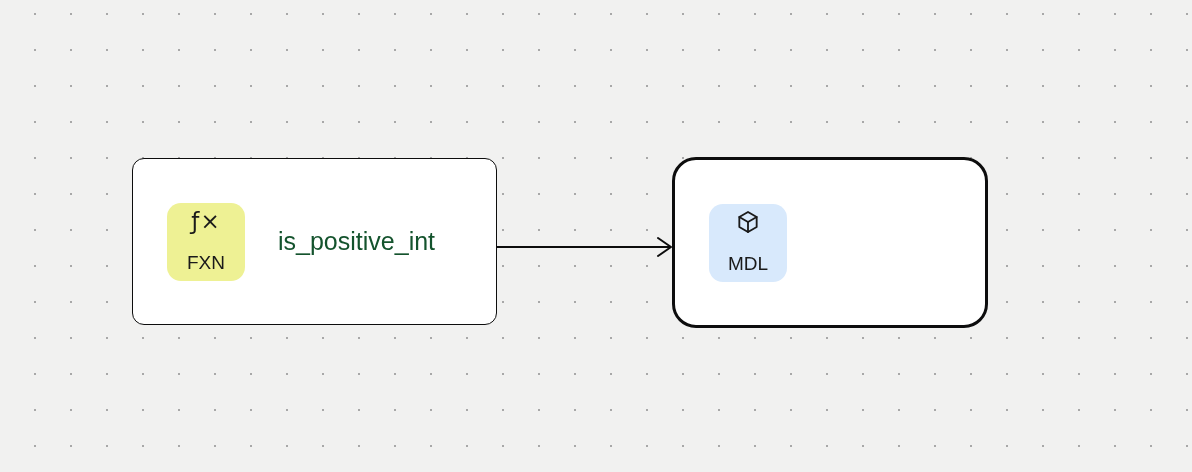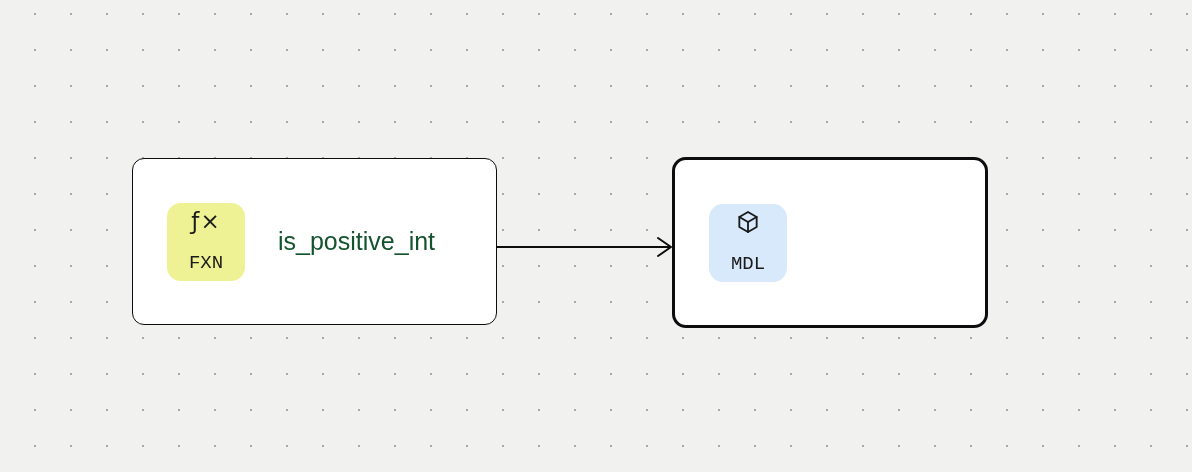--- a/index.html
+++ b/index.html
@@ -56,7 +56,7 @@
     line-height: 0;
   }
   .badge .code {
-    font-family: Liberation Mono, monospace;
+    font-family: Liberation Sans, sans-serif;
     font-size: 19px;
     line-height: 26px;
     margin-top: 16px;

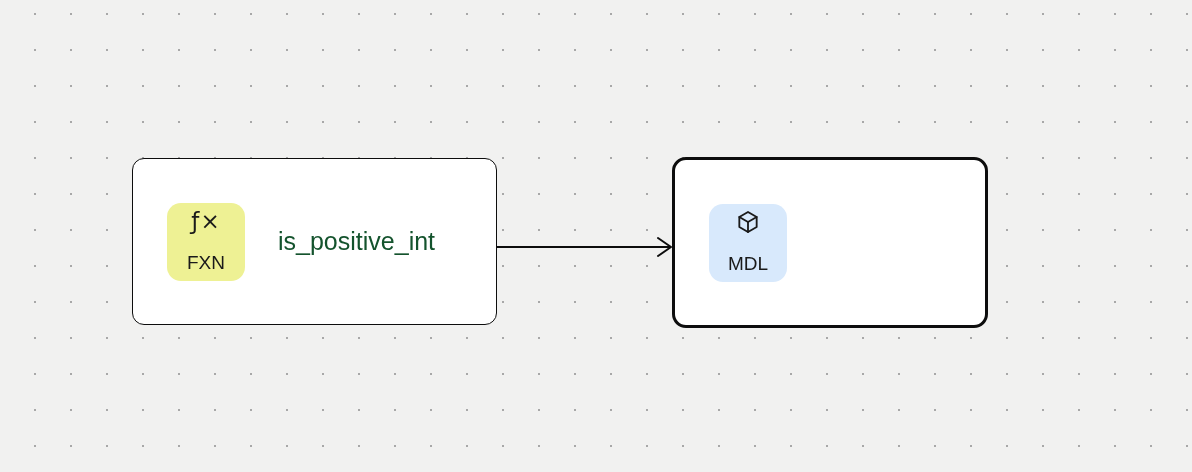--- a/index.html
+++ b/index.html
@@ -31,7 +31,7 @@
   .node.mdl  { left: 672px; top: 157px; width: 316px; height: 171px; padding-left: 34px; gap: 33px; }
   .node.selected {
     border-width: 3px;
-    border-radius: 14px;
+    border-radius: 24px;
   }
   .badge {
     width: 78px;

